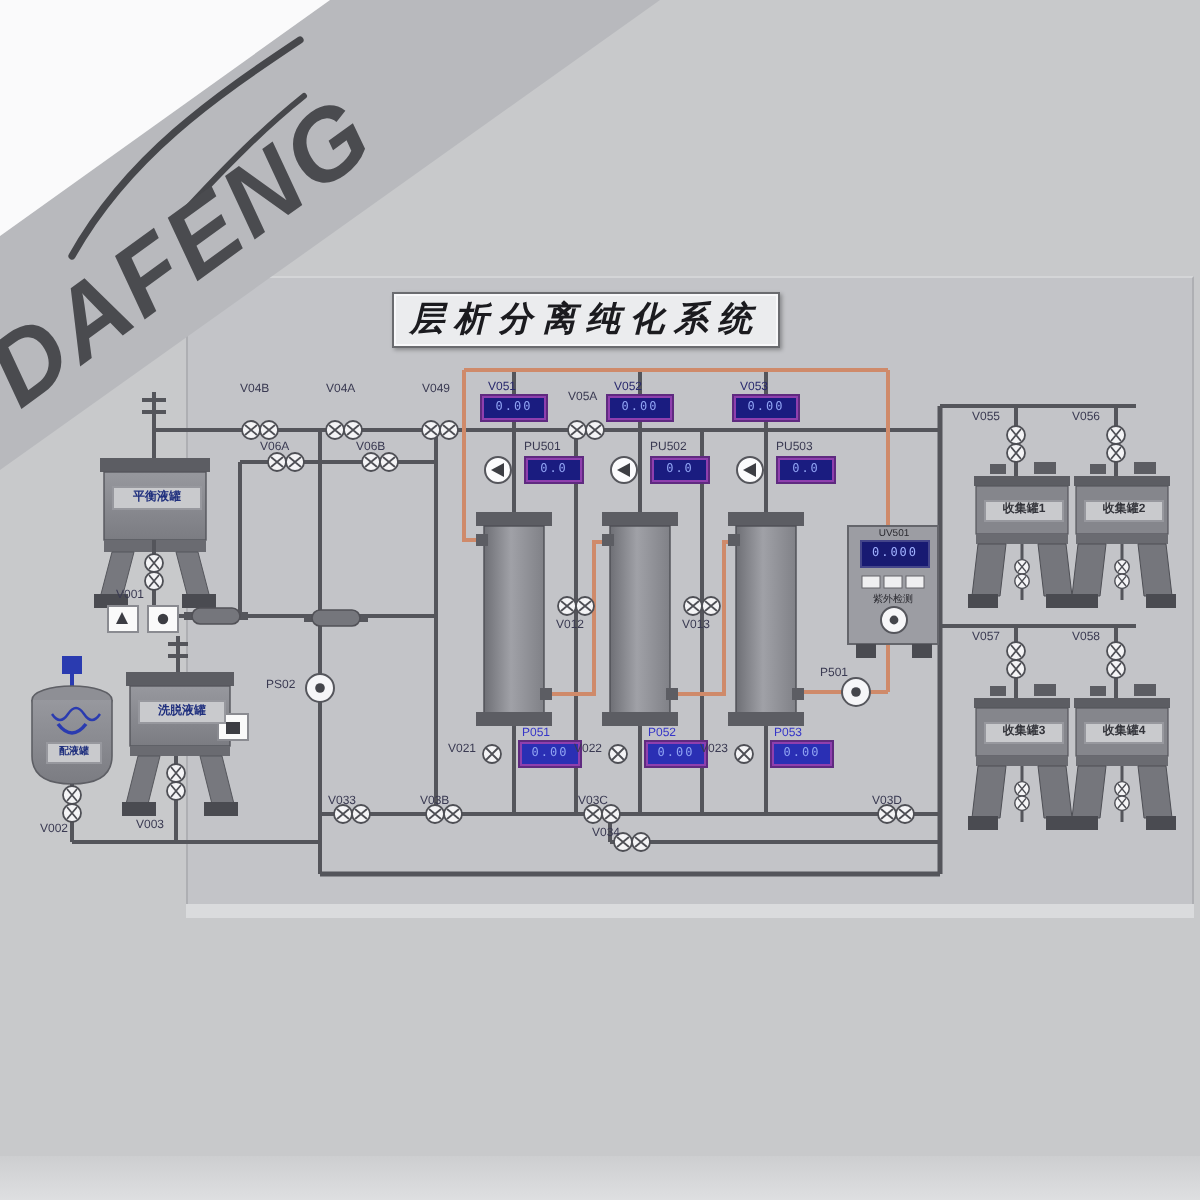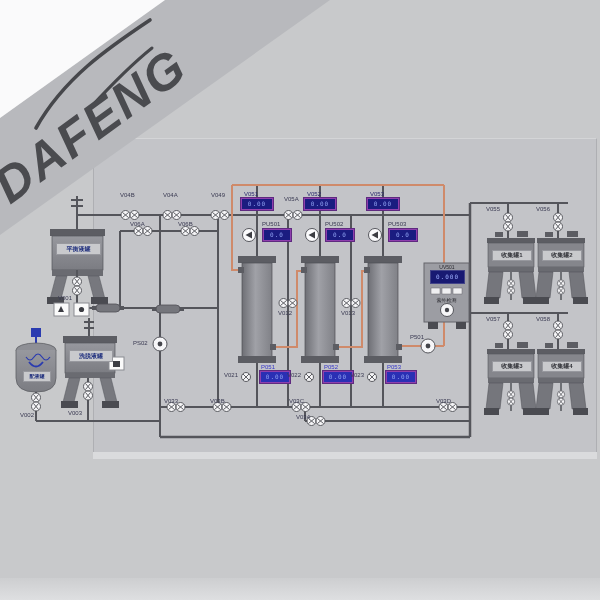--- a/index.html
+++ b/index.html
@@ -278,6 +278,7 @@
     <use href="#snsr" transform="translate(160,344)"></use>
   </svg>
 
+  <div id="title">层析分离纯化系统</div>
 
   <div class="lbl p" style="left:244px;top:191px">V051</div>
   <div class="lbl p" style="left:307px;top:191px">V052</div>

